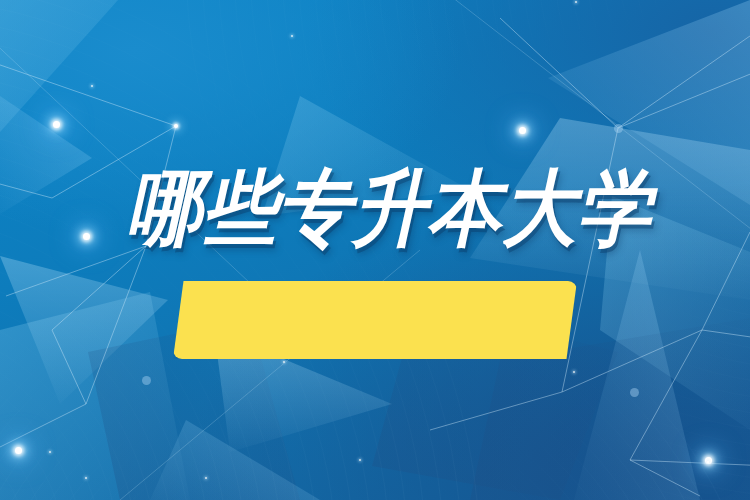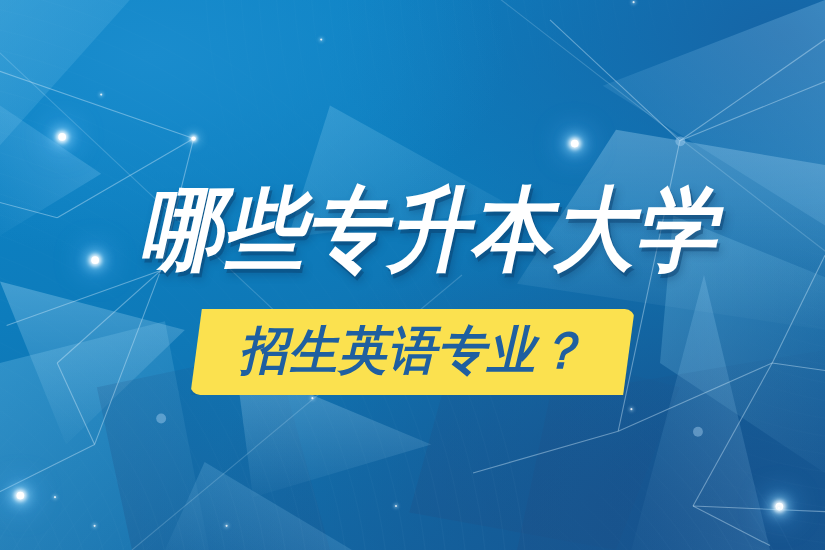--- a/index.html
+++ b/index.html
@@ -357,9 +357,6 @@
   </div>
 
   <div id="subtitle-banner"></div>
-  <div id="subtitle-text">
-    <span id="subtitle">招生英语专业？</span>
-  </div>
 
 </div>
 

